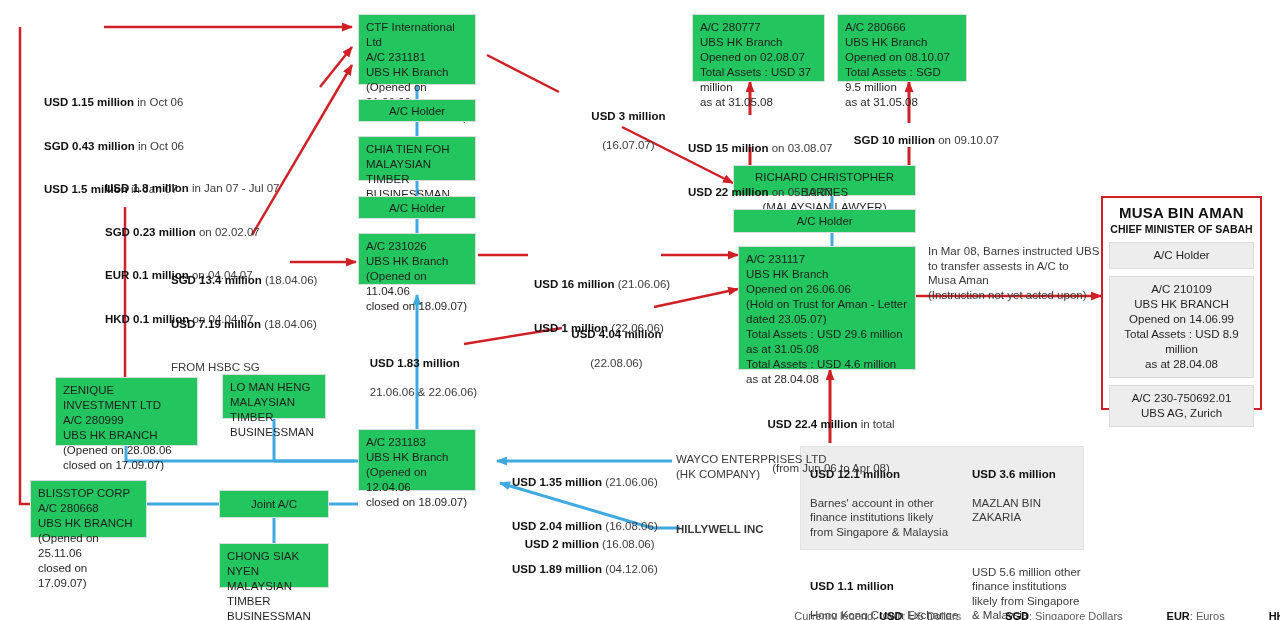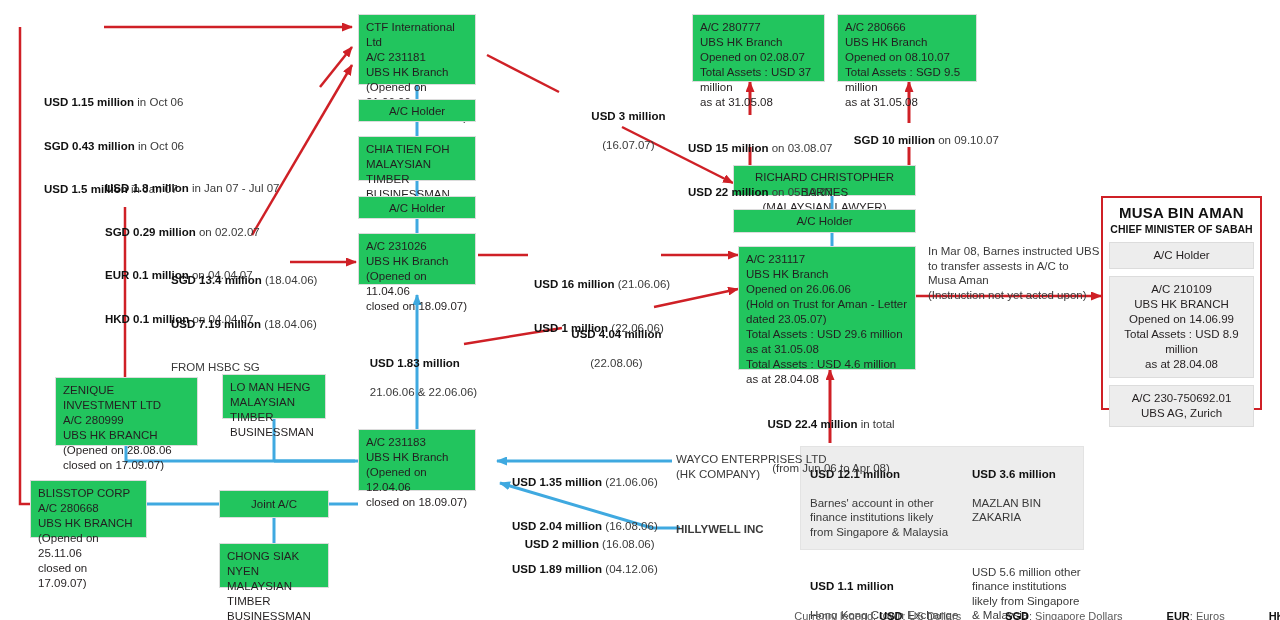--- a/index.html
+++ b/index.html
@@ -227,7 +227,7 @@
 Total Assets : USD 37 million
 as at 31.05.08</div>
 
-  <div class="box" style="left:837px; top:14px; width:140px; height:68px;">A/C 280666
+  <div class="box" style="left:837px; top:14px; width:130px; height:68px;">A/C 280666
 UBS HK Branch
 Opened on 08.10.07
 Total Assets : SGD 9.5 million

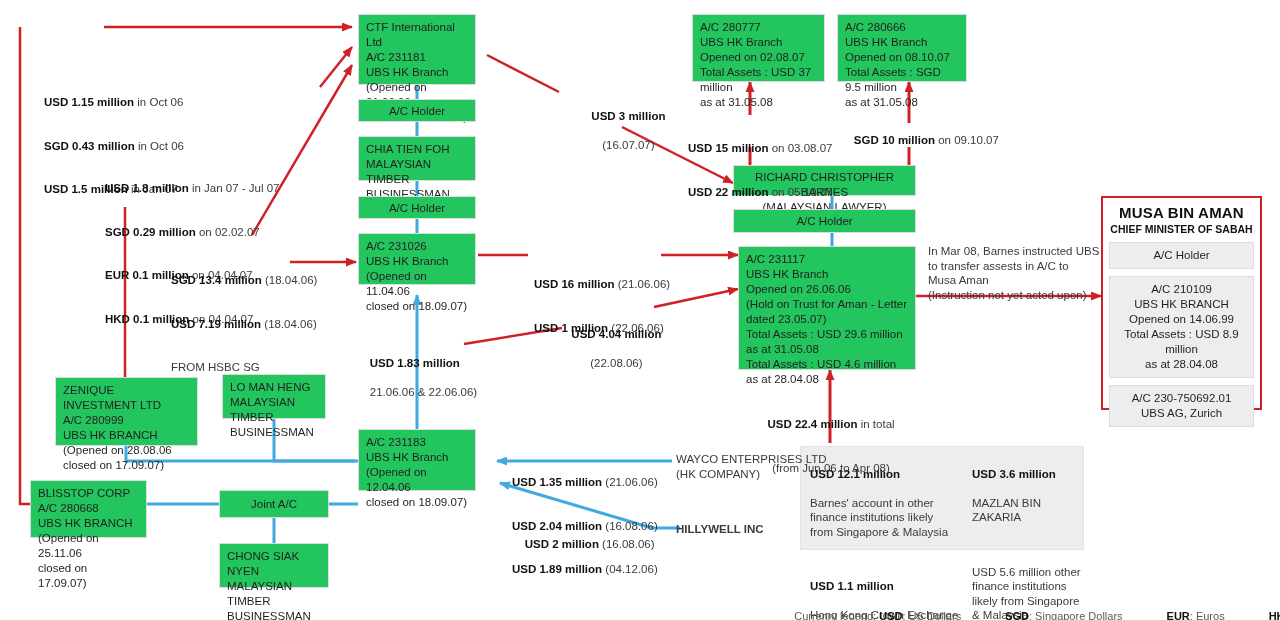--- a/index.html
+++ b/index.html
@@ -318,7 +318,7 @@
 
   <div class="lbl" style="left:105px; top:152px;">
     <div><b>USD 1.8 million</b><span> in Jan 07 - Jul 07</span></div>
-    <div><b>SGD 0.29 million</b><span> on 02.02.07</span></div>
+    <div><b>SGD 0.23 million</b><span> on 02.02.07</span></div>
     <div><b>EUR 0.1 million</b><span> on 04.04.07</span></div>
     <div><b>HKD 0.1 million</b><span> on 04.04.07</span></div>
   </div>

